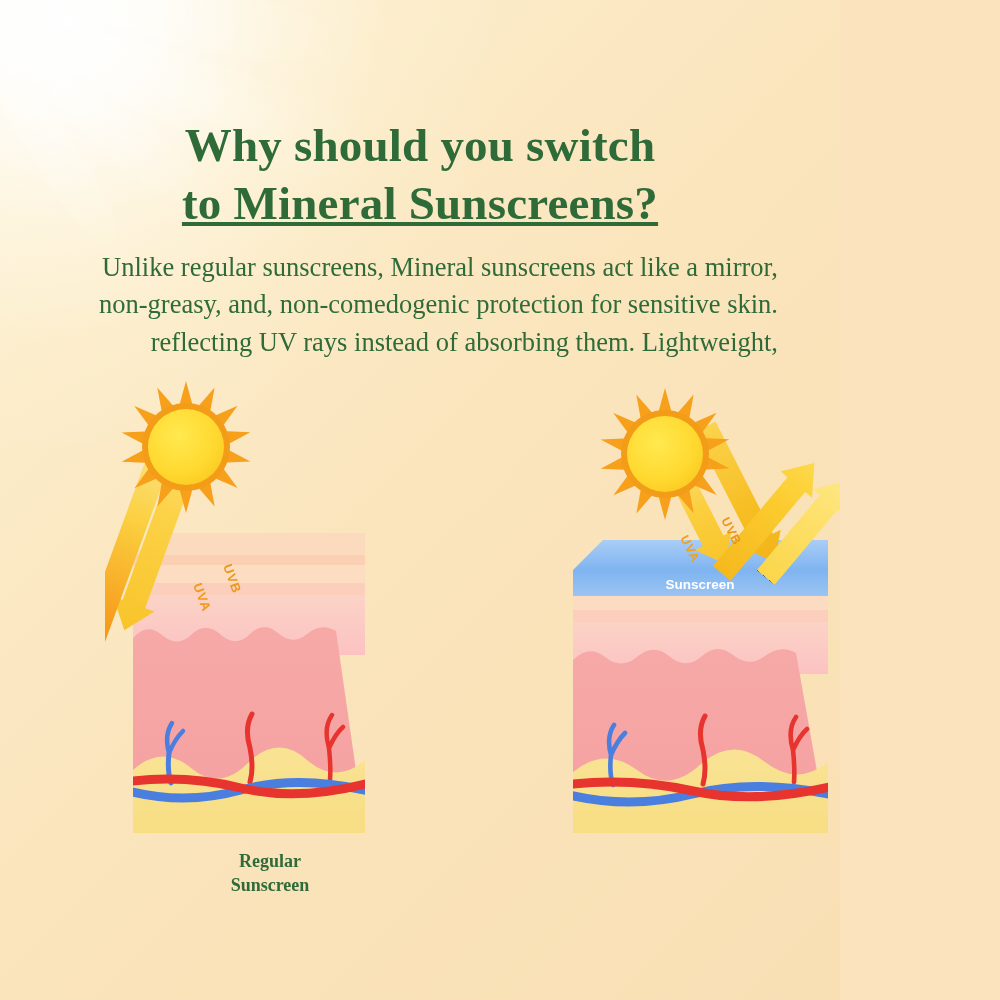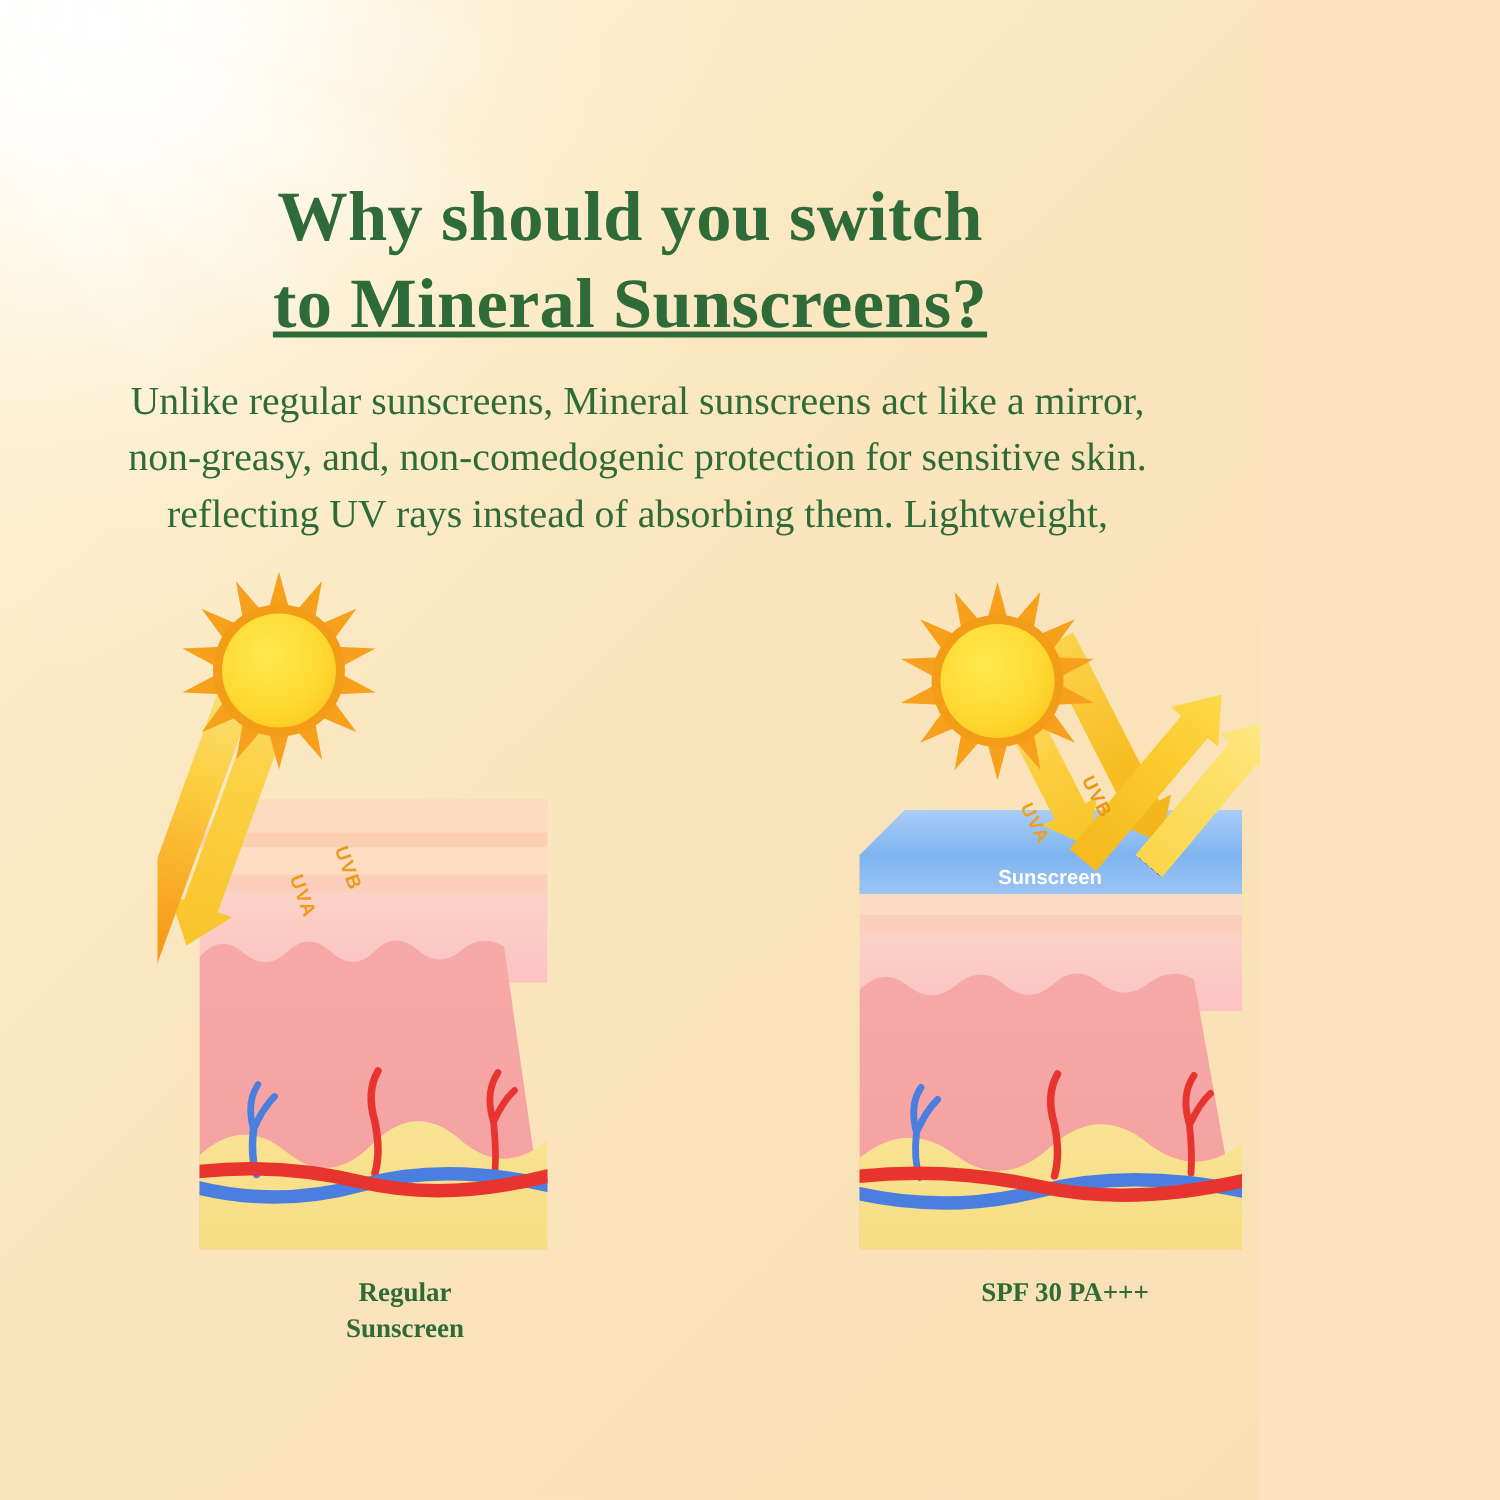--- a/index.html
+++ b/index.html
@@ -29,7 +29,7 @@
   }
   .headline .l2{display:block;text-decoration:underline;}
   .subtext{
-    position:absolute;left:72px;right:62px;top:222px;text-align:center;
+    position:absolute;left:72px;right:62px;top:222px;text-align:right;
     color:#2f6b38;font-size:26.5px;line-height:1.42;font-weight:400;
   }
   .subtext span{display:block;}

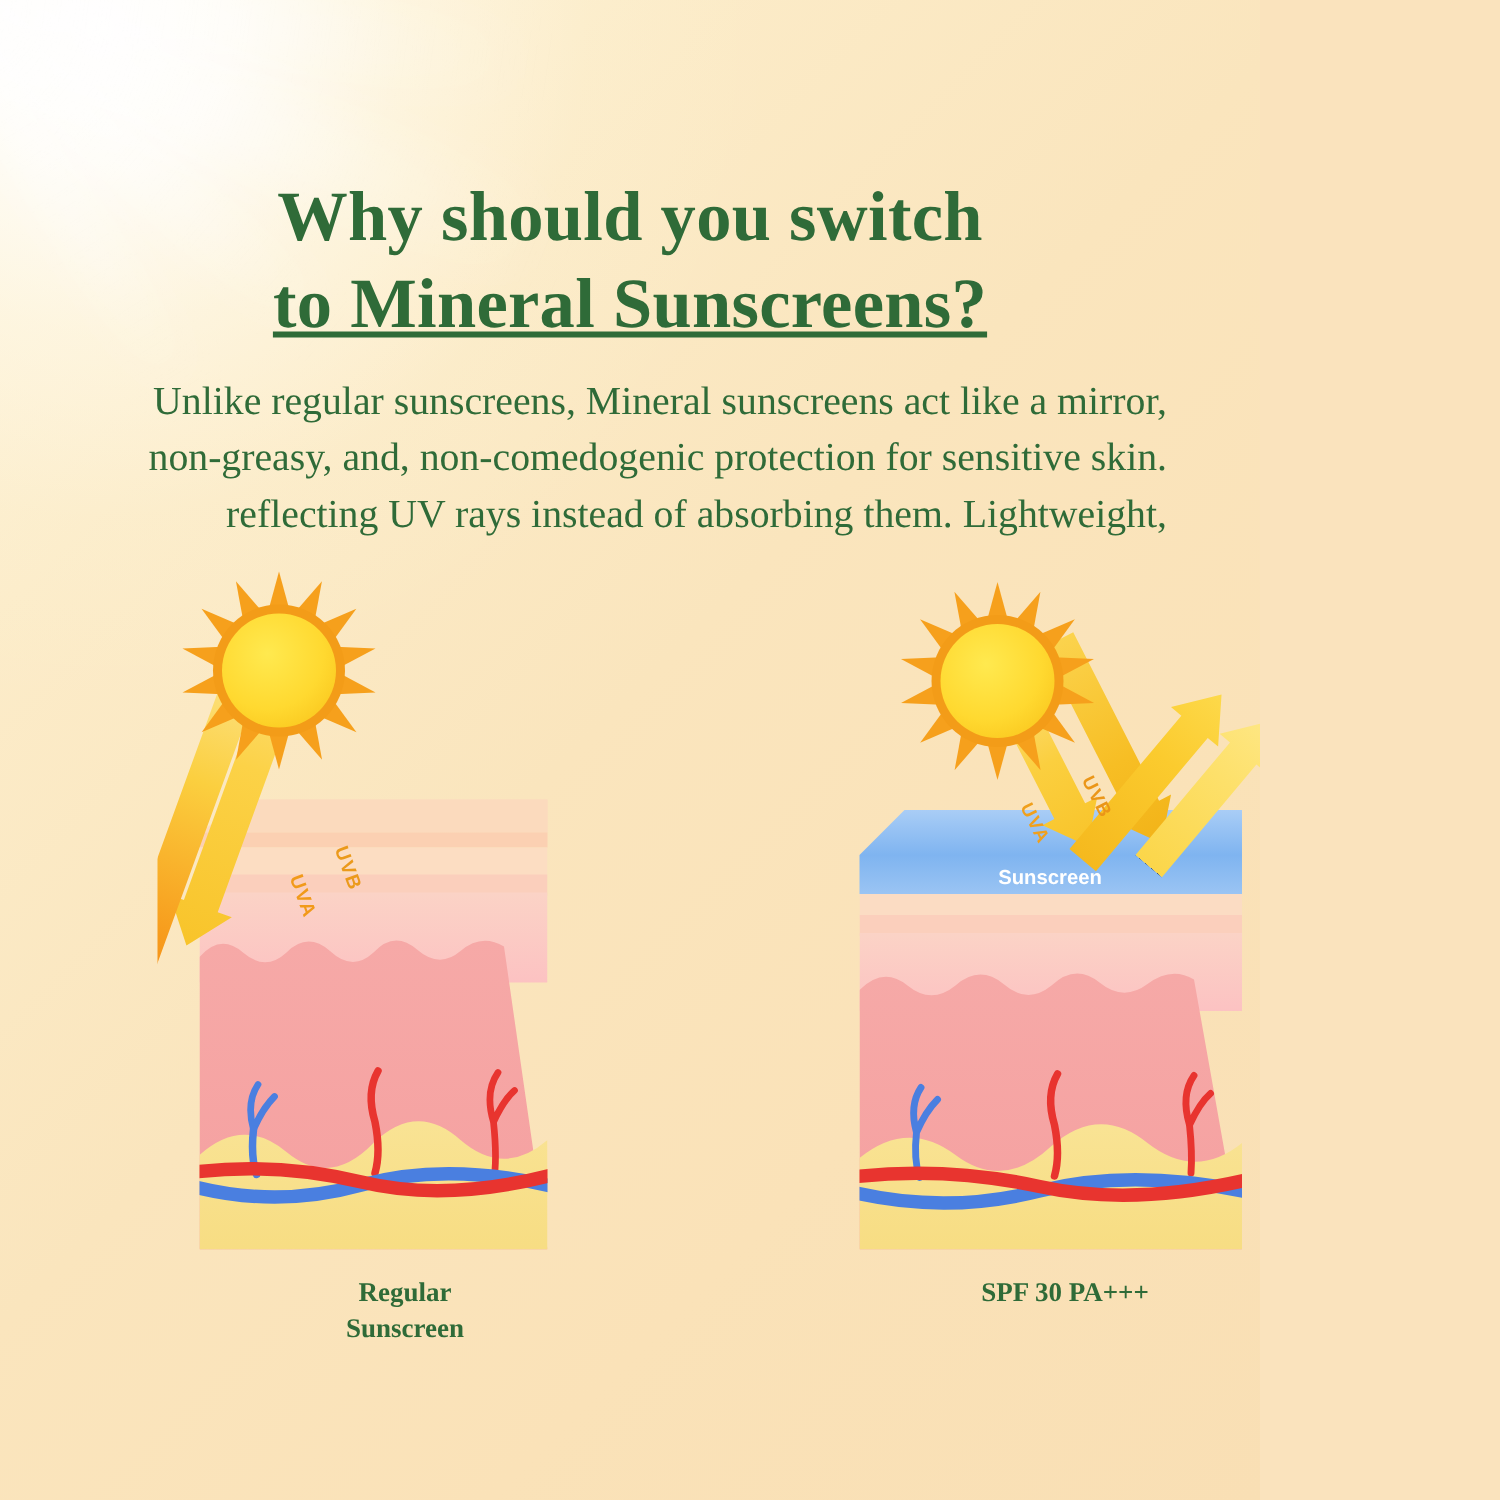--- a/index.html
+++ b/index.html
@@ -302,7 +302,6 @@
     </div>
 
     <div class="caption">
-      <span>SPF 30 PA+++</span>
     </div>
   </div>
 

